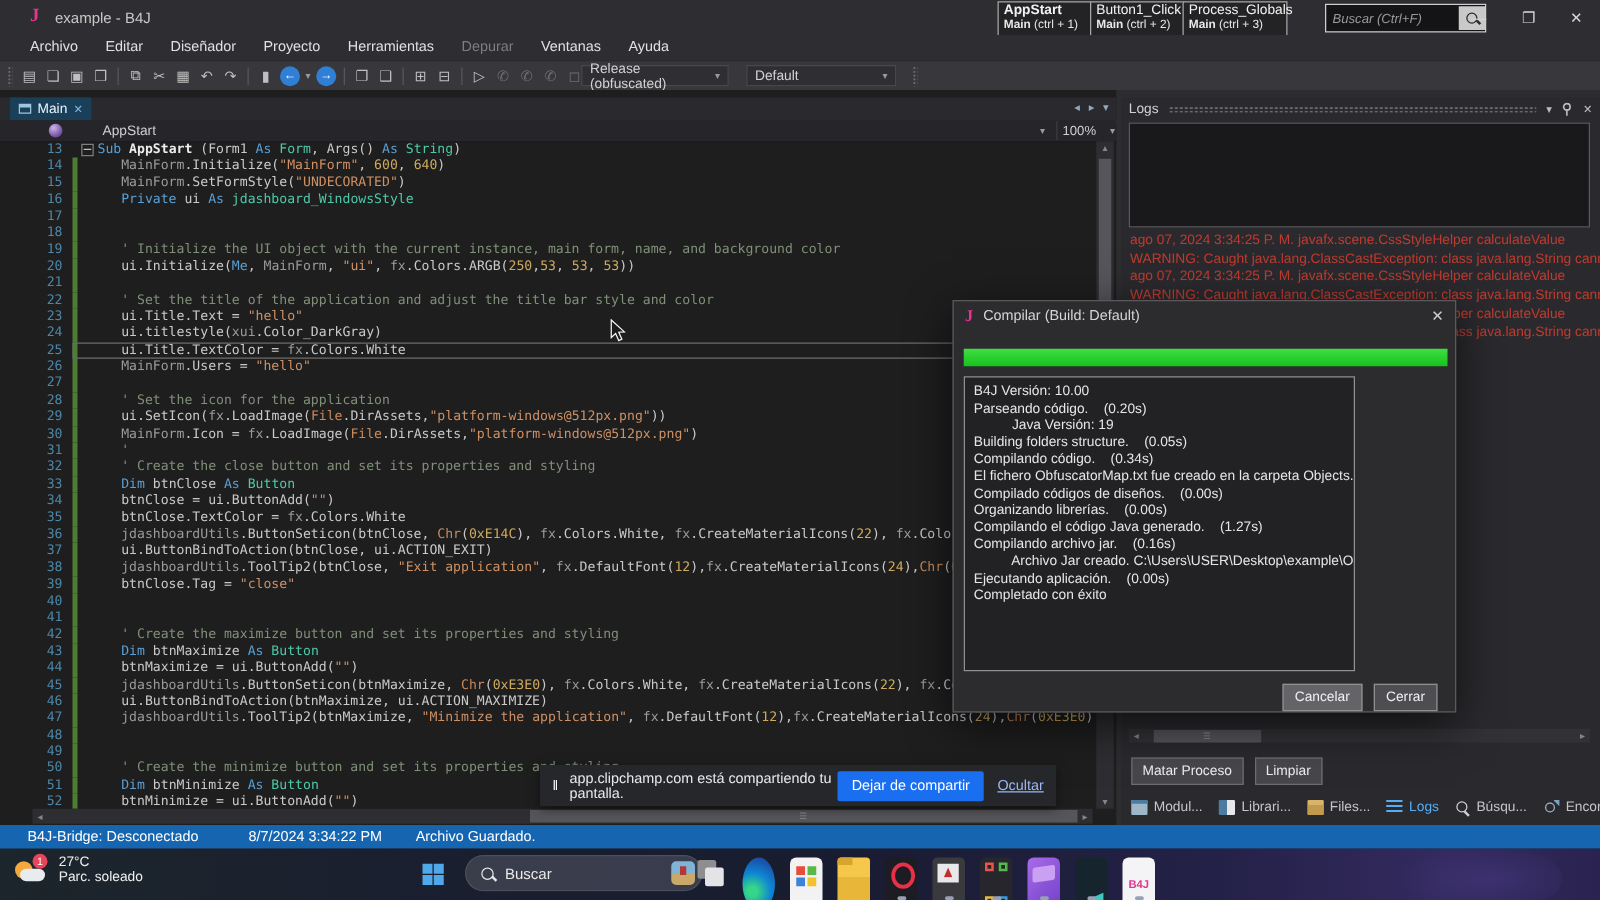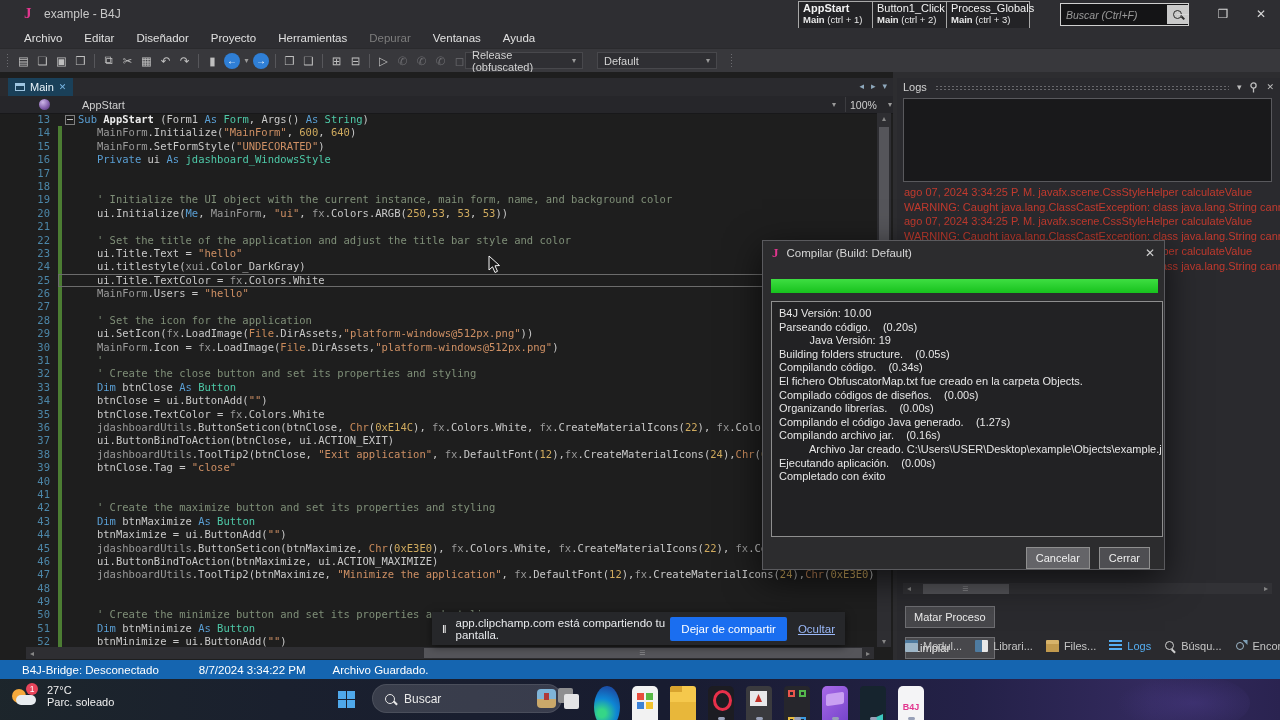--- a/index.html
+++ b/index.html
@@ -106,7 +106,7 @@
   .dtitle .dt{font-size:11.5px;color:#d6d6d6;flex:1;}
   .dtitle .dx{font-size:12px;color:#cfcfcf;}
   .progress{position:absolute;left:8px;top:38px;width:387px;height:14px;background:linear-gradient(#3ede42,#17c21d);}
-  .dlogbox{position:absolute;left:8px;top:60px;width:392px;height:236px;border:1px solid #8f8f8f;background:#222224;box-sizing:border-box;padding:5px 7px;overflow:hidden;}
+  .dlogbox{position:absolute;left:8px;top:60px;width:313px;height:236px;border:1px solid #8f8f8f;background:#222224;box-sizing:border-box;padding:5px 7px;overflow:hidden;}
   .dl{white-space:pre;font-size:11px;line-height:13.6px;color:#e6e6e6;font-family:"Liberation Sans",sans-serif;}
   .dbtns{position:absolute;right:14px;bottom:0;display:flex;gap:9px;}
   .dbtn{height:20px;padding:0 9px;font-size:11px;color:#f0f0f0;display:flex;align-items:center;border:1px solid #8f8f8f;background:#4e4e52;}

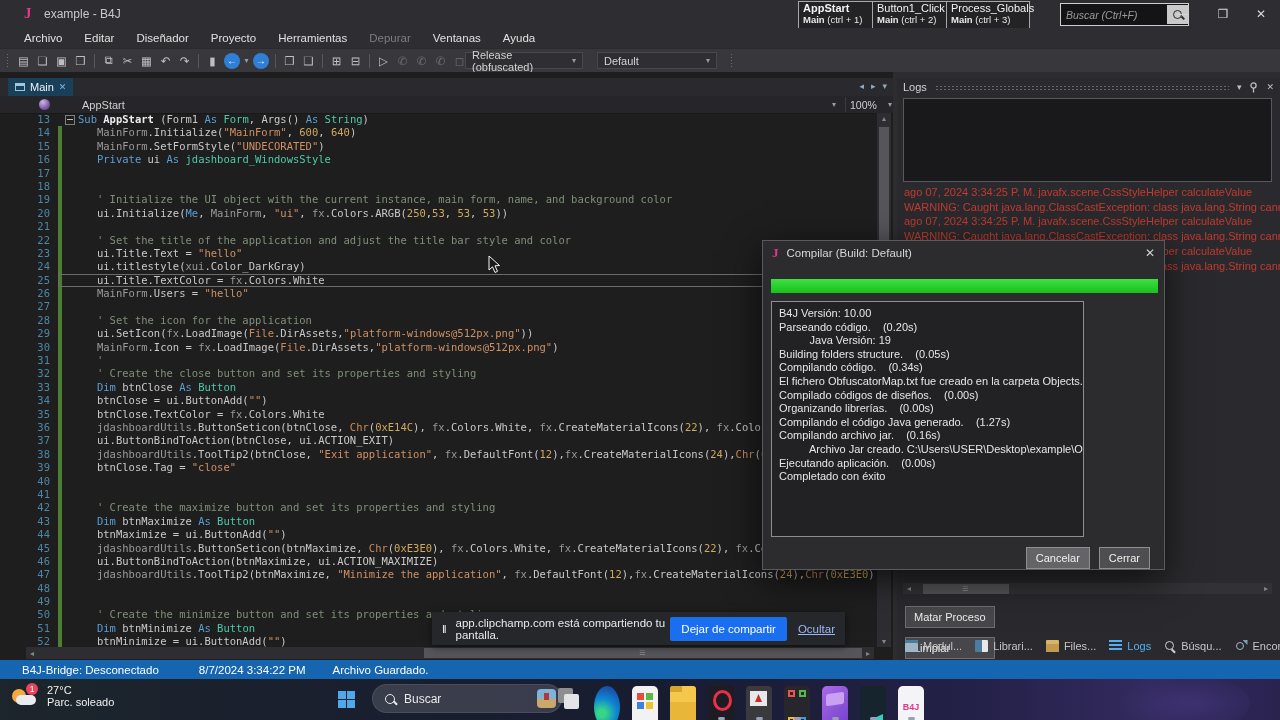--- a/index.html
+++ b/index.html
@@ -83,7 +83,7 @@
   .rl{white-space:nowrap;font-size:11px;line-height:14.7px;color:#c23a2e;padding-left:7px;}
   .hscroll2{position:absolute;left:6px;top:505px;width:369px;height:11px;background:#323236;display:flex;align-items:center;}
   .hscroll2 .hs-thumb{left:14px;width:86px;}
-  .rbtns{position:absolute;left:8px;top:528px;display:flex;gap:9px;flex-direction:column;}
+  .rbtns{position:absolute;left:8px;top:528px;display:flex;gap:9px;}
   .rbtn{height:20px;padding:0 8px;background:#47474b;border:1px solid #6e6e72;color:#ececec;font-size:11px;display:flex;align-items:center;}
   .tabbar{position:absolute;left:0px;top:556px;width:383px;height:24px;display:flex;align-items:center;padding-left:8px;box-sizing:border-box;gap:13px;}
   .btab{display:flex;align-items:center;gap:5px;cursor:default;}

